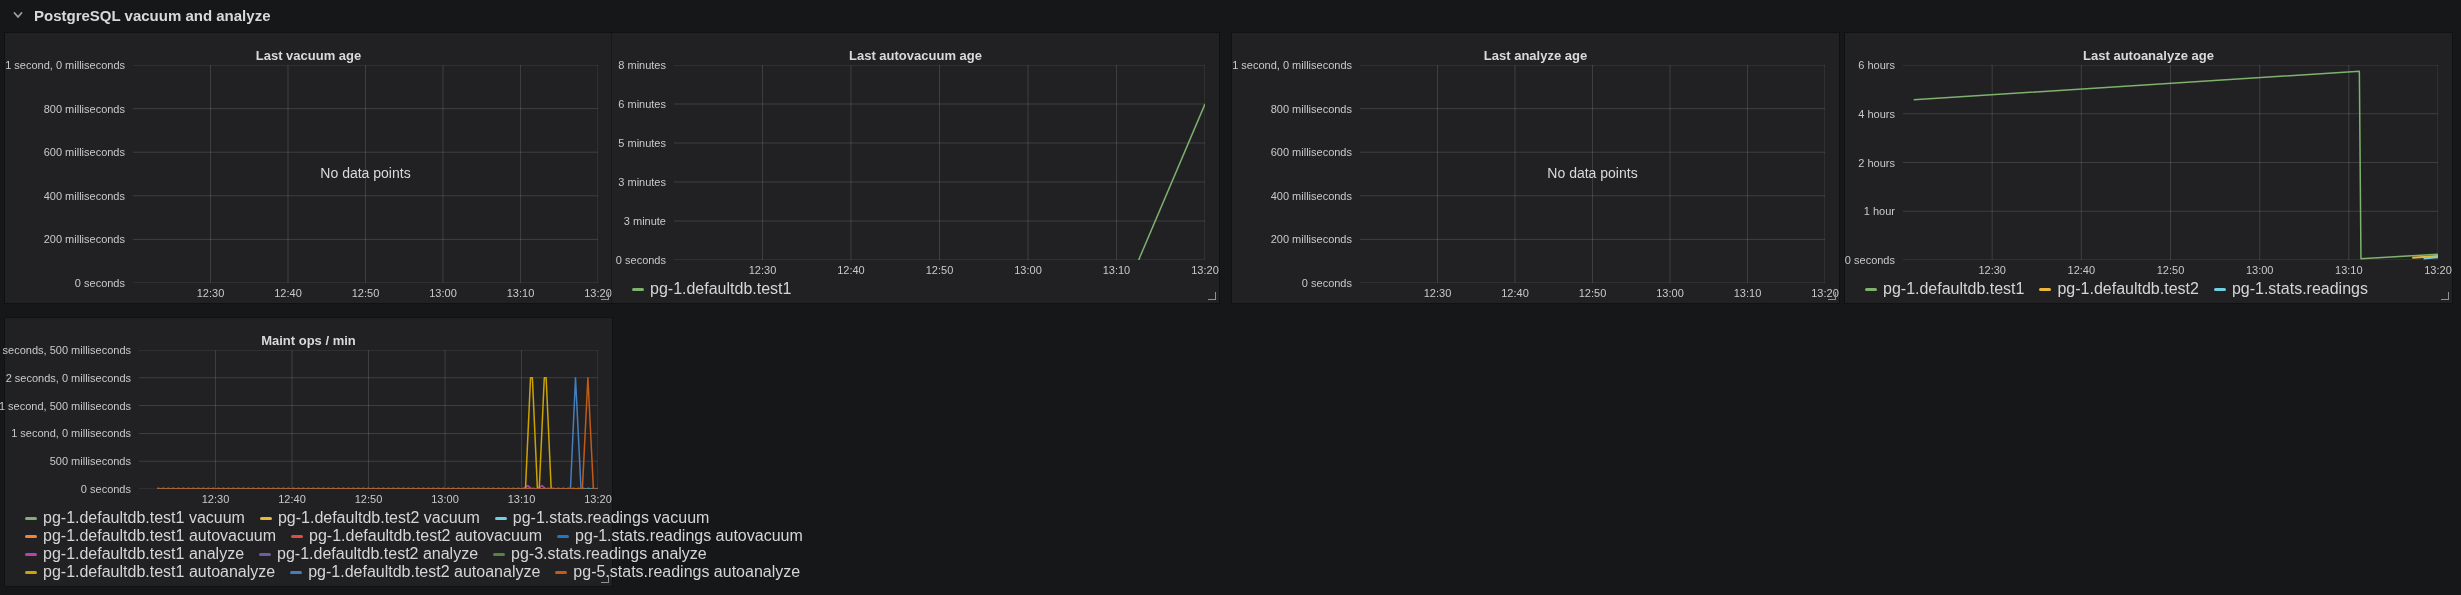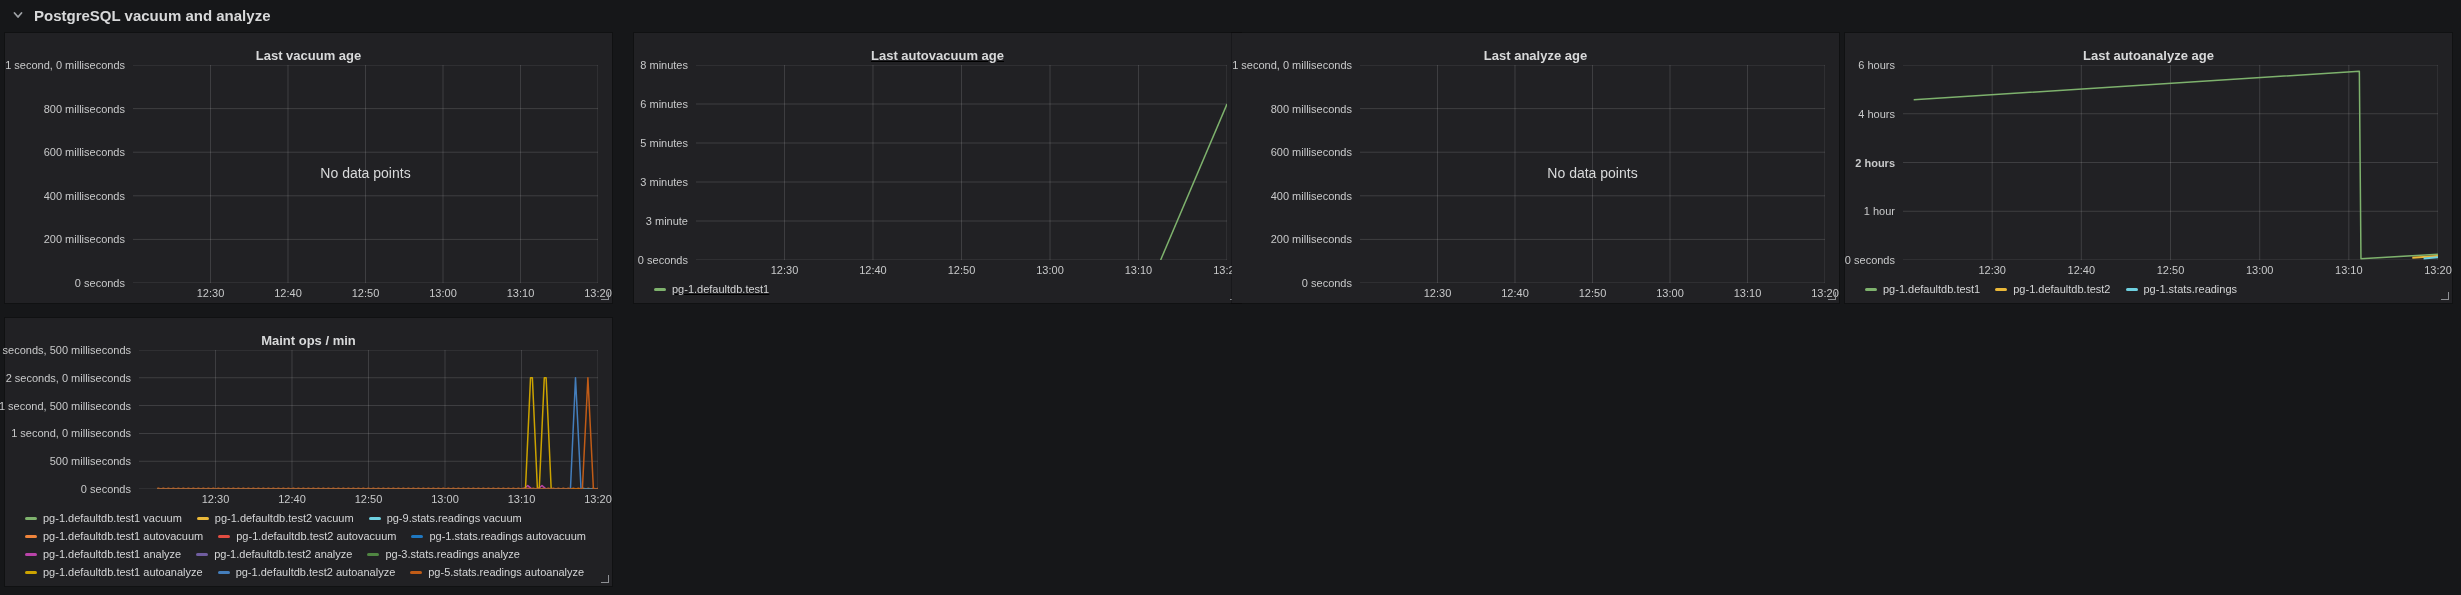--- a/index.html
+++ b/index.html
@@ -110,7 +110,7 @@
       </div>
       <div class="resize-handle"></div>
     </div>
-    <div class="panel" style="left: 634px; top: 33px; width: 607px; height: 270px; text-decoration: underline;">
+    <div class="panel" style="left: 612px; top: 33px; width: 607px; height: 270px;">
       <div class="panel-title">Last autovacuum age</div>
       <div class="plot-row">
         <div class="ylabels" style="width: 62px;">

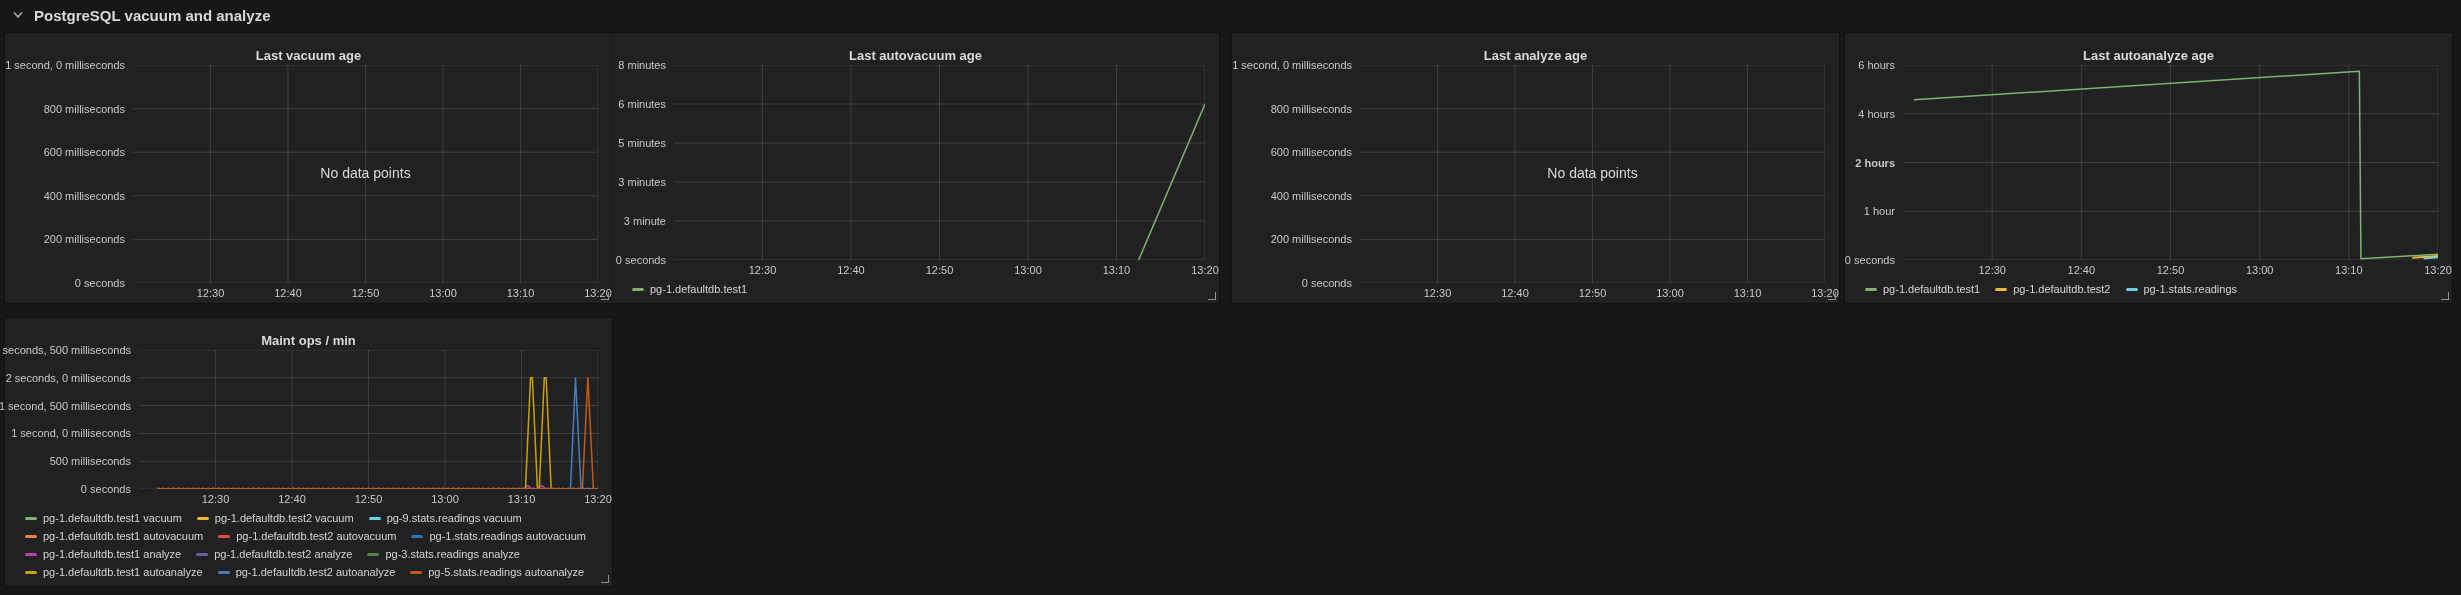--- a/index.html
+++ b/index.html
@@ -208,7 +208,7 @@
         <div class="ylabels" style="width: 58px;">
           <span style="top: 0%;">6 hours</span>
           <span style="top: 25%;">4 hours</span>
-          <span style="top: 50%; font-weight: bold;">2 hours</span>
+          <span style="top: 50%;">2 hours</span>
           <span style="top: 75%; text-align: right;">1 hour</span>
           <span style="top: 100%;">0 seconds</span>
         </div>

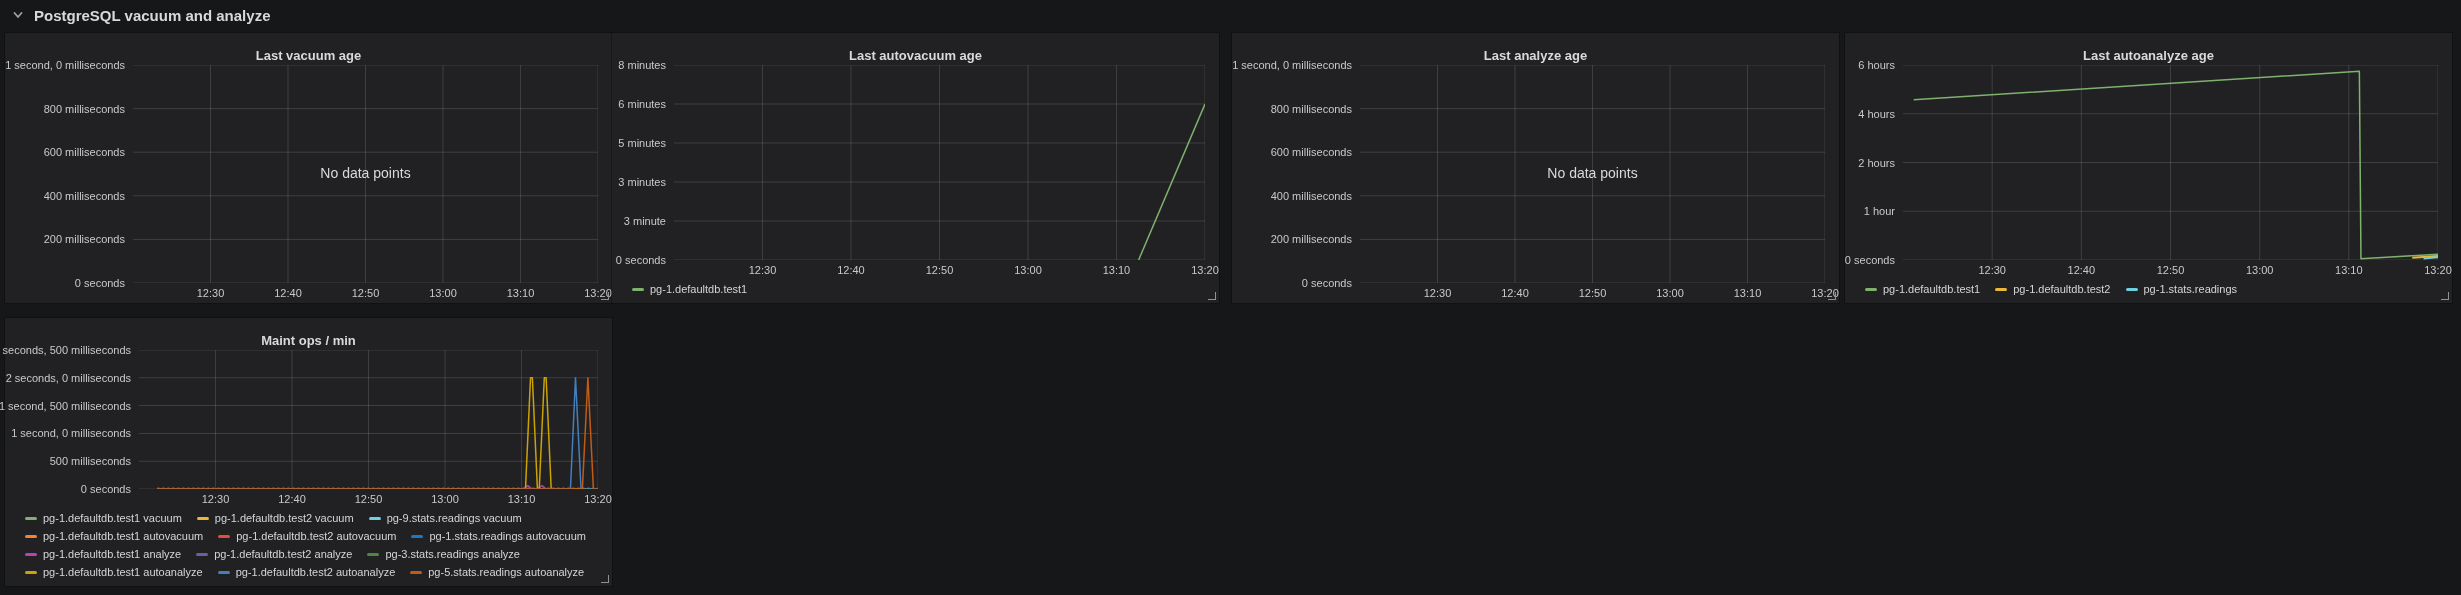--- a/index.html
+++ b/index.html
@@ -50,7 +50,7 @@
   .legend-row{display:flex;align-items:center;gap:15px;height:18px;}
   .legend-item{display:flex;align-items:center;gap:6px;cursor:pointer;}
   .legend-swatch{width:12px;height:3px;border-radius:1.5px;flex:0 0 auto;}
-  .legend-label{font-size:11px;color:#d4d5d6;white-space:nowrap;}
+  .legend-label{font-size:16px;color:#d4d5d6;white-space:nowrap;}
   .resize-handle{
     position:absolute;right:3px;bottom:3px;width:7px;height:7px;
     border-right:1px solid #8e9094;border-bottom:1px solid #8e9094;

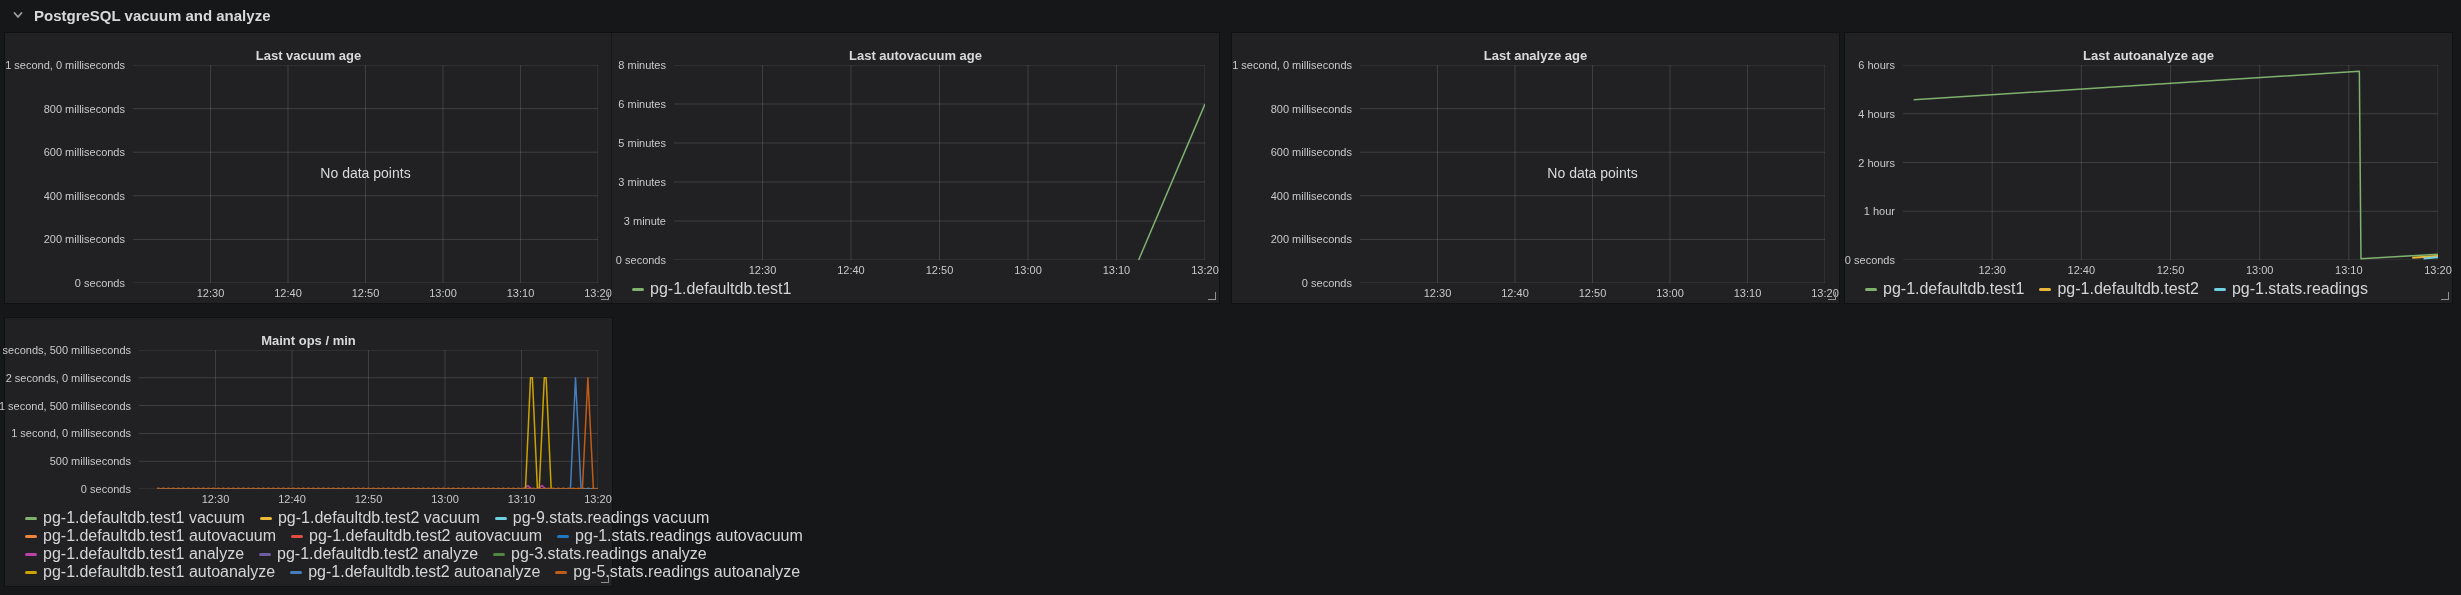--- a/index.html
+++ b/index.html
@@ -316,7 +316,7 @@
           </div>
           <div class="legend-item">
             <span class="legend-swatch" style="background: rgb(110, 208, 224);"></span>
-            <span class="legend-label">pg-9.stats.readings vacuum</span>
+            <span class="legend-label">pg-1.stats.readings vacuum</span>
           </div>
         </div>
         <div class="legend-row">

